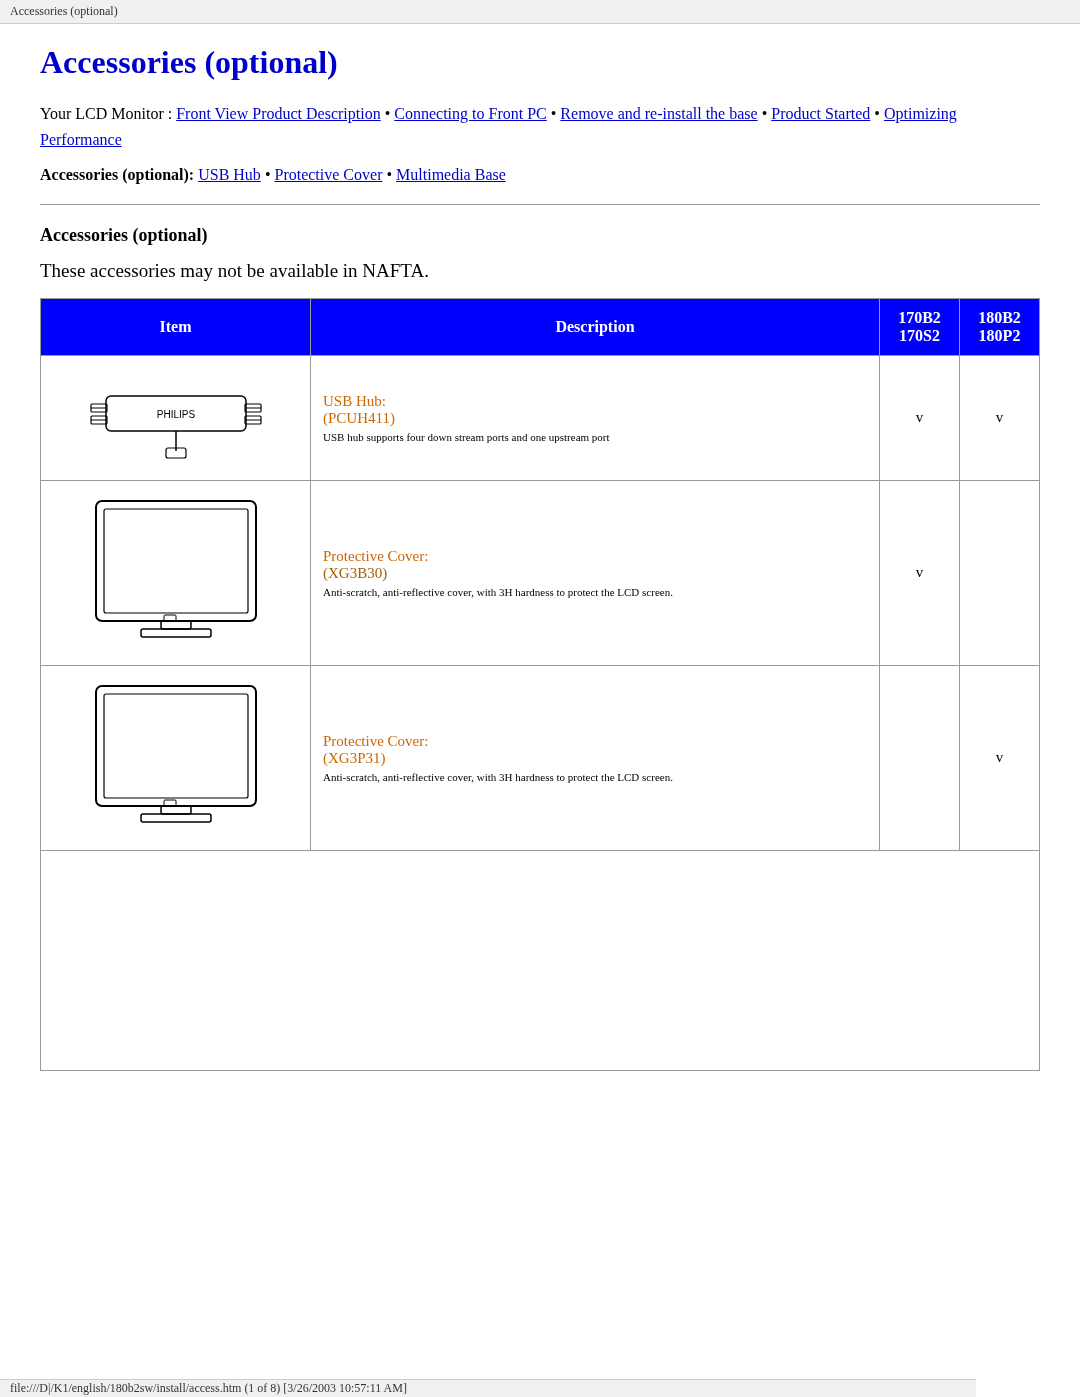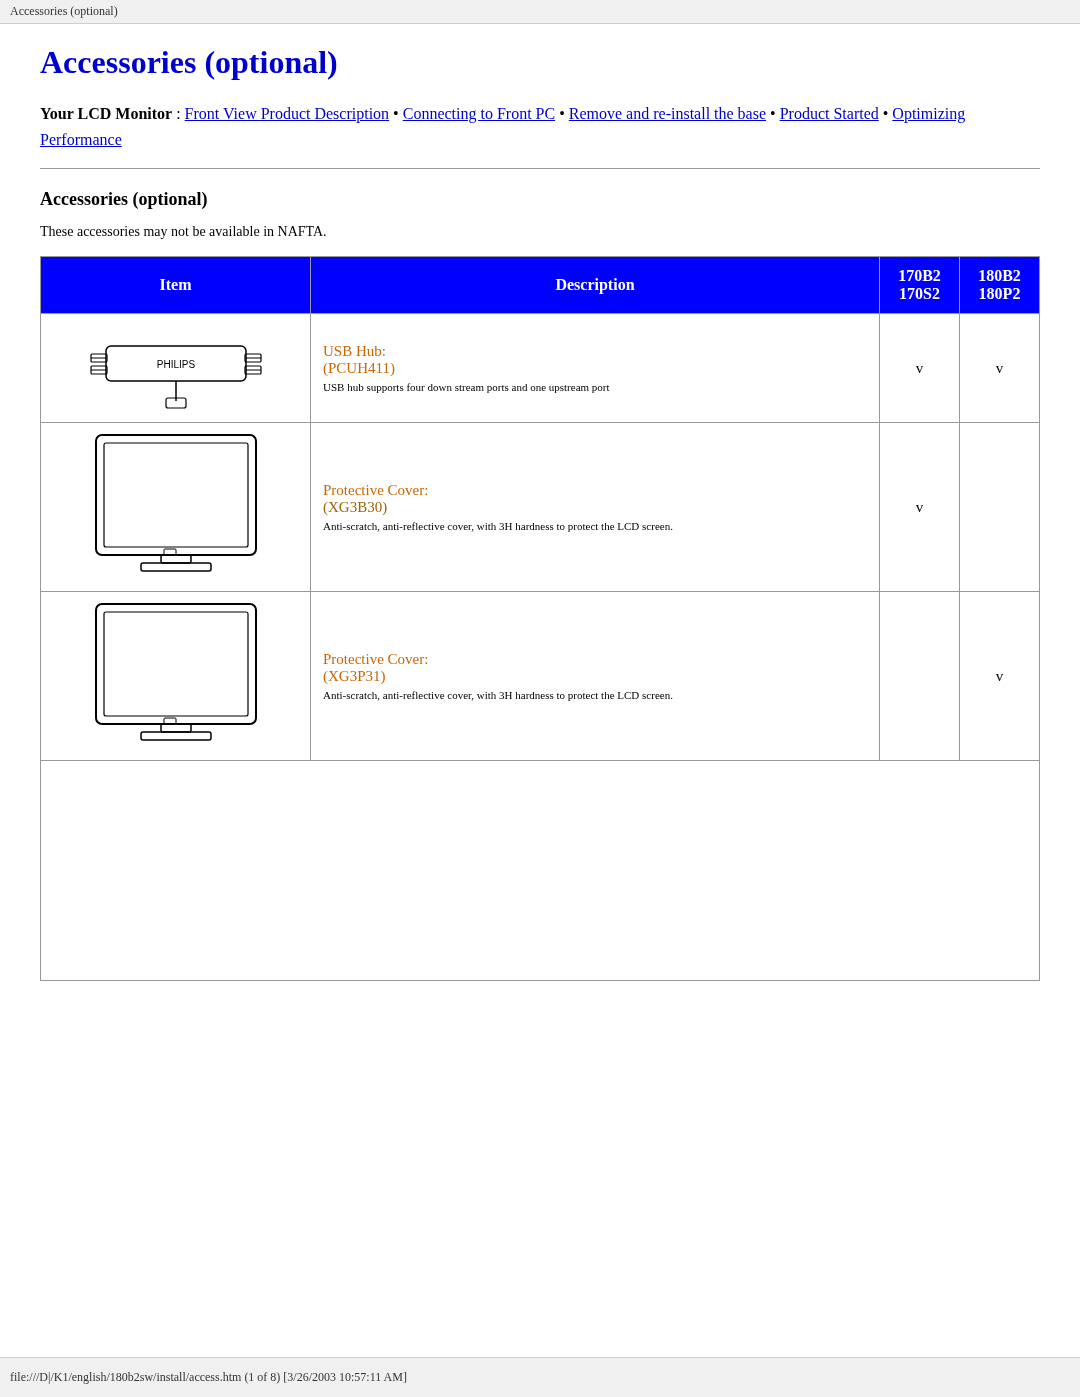--- a/index.html
+++ b/index.html
@@ -34,7 +34,7 @@
       font-size: 16px;
     }
     .breadcrumb-section strong {
-      font-weight: bold;
+      font-weight: normal;
     }
     a {
       color: #0000cc;

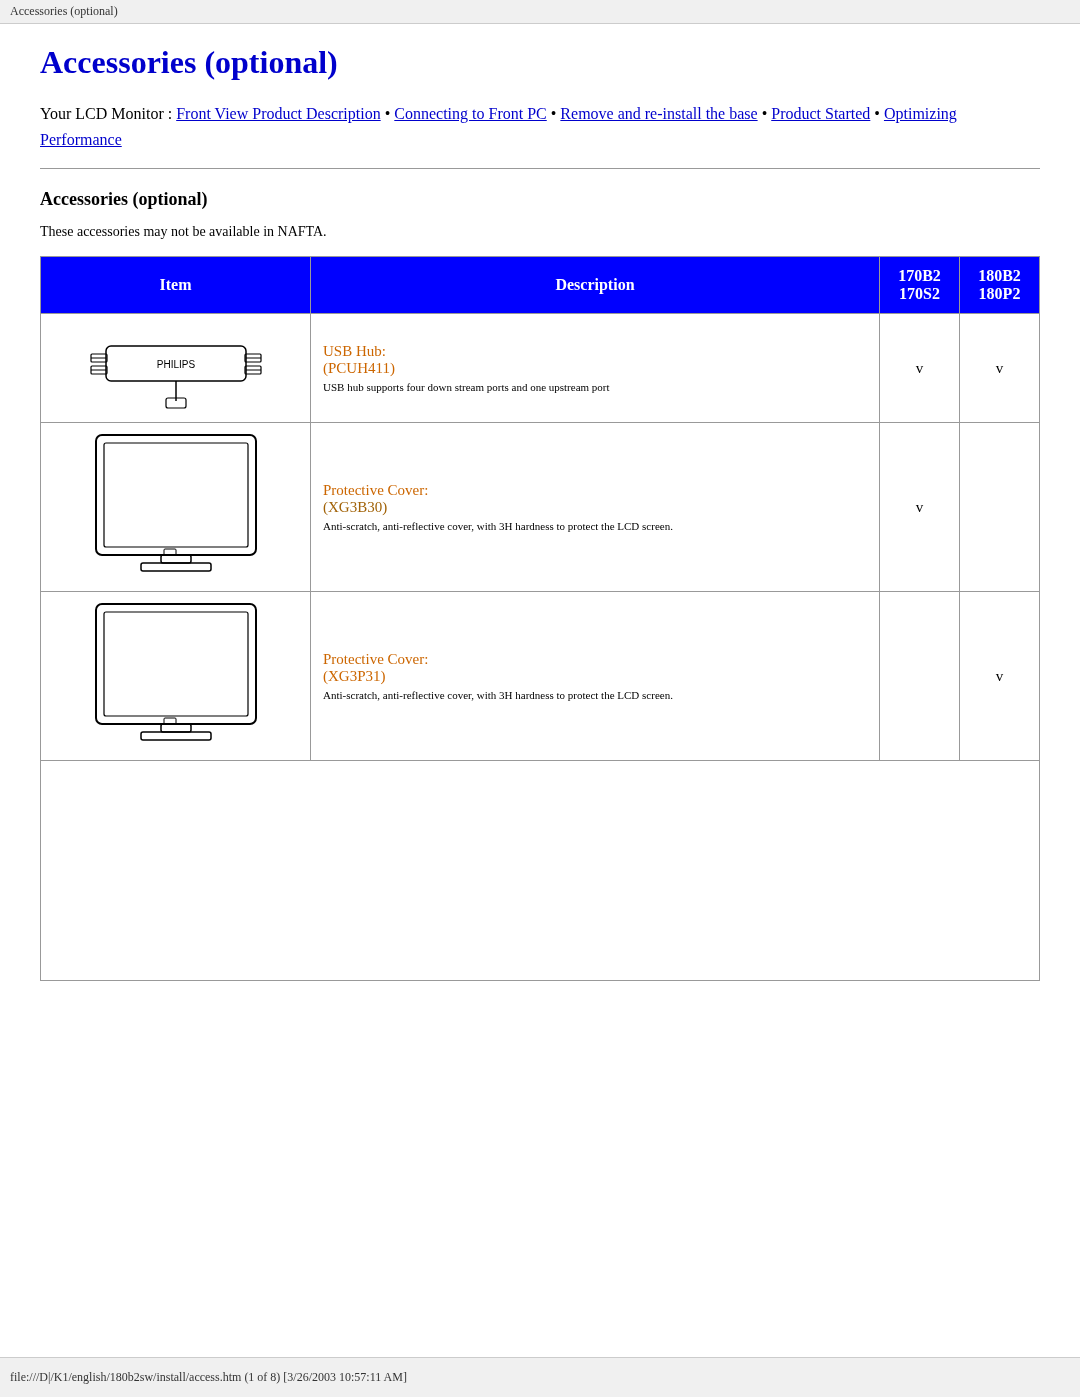--- a/index.html
+++ b/index.html
@@ -140,6 +140,15 @@
     <a href="#">Optimizing Performance</a>
   </div>
 
+  <div class="accessories-links">
+    <strong>Accessories (optional):</strong>
+    <span> </span>
+    <a href="#">USB Hub</a>
+    <span> • </span>
+    <a href="#">Protective Cover</a>
+    <span> • </span>
+    <a href="#">Multimedia Base</a>
+  </div>
 
   <hr class="divider">
 

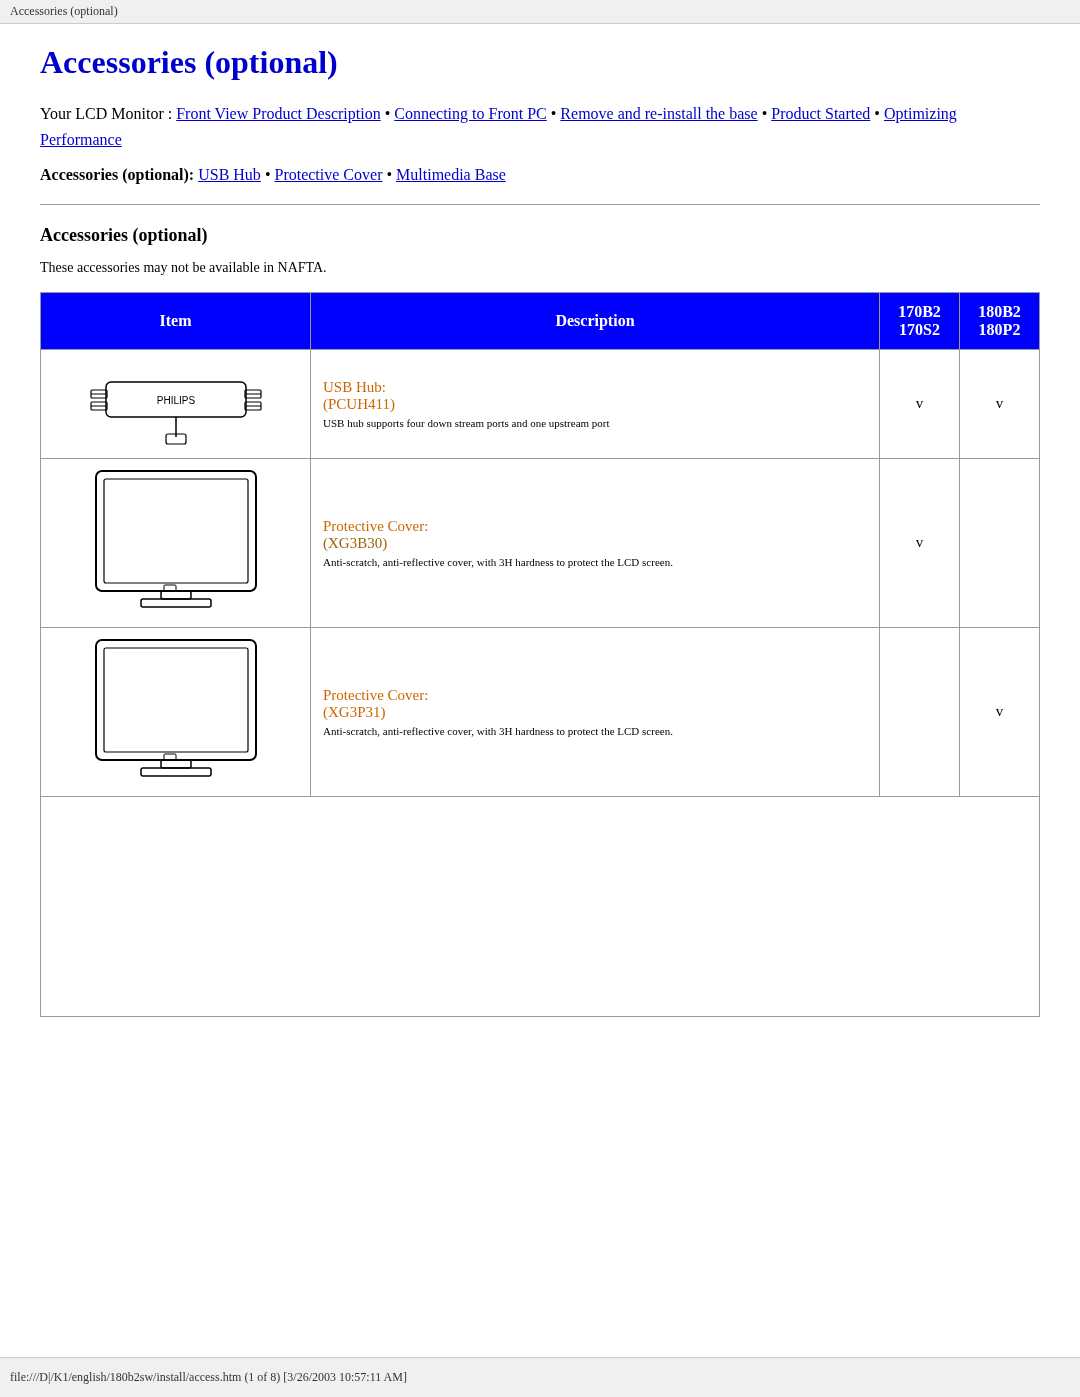--- a/index.html
+++ b/index.html
@@ -58,7 +58,7 @@
     }
     .intro-text {
       margin-bottom: 16px;
-      font-size: 14px;
+      font-size: 19px;
     }
     
     .acc-table {

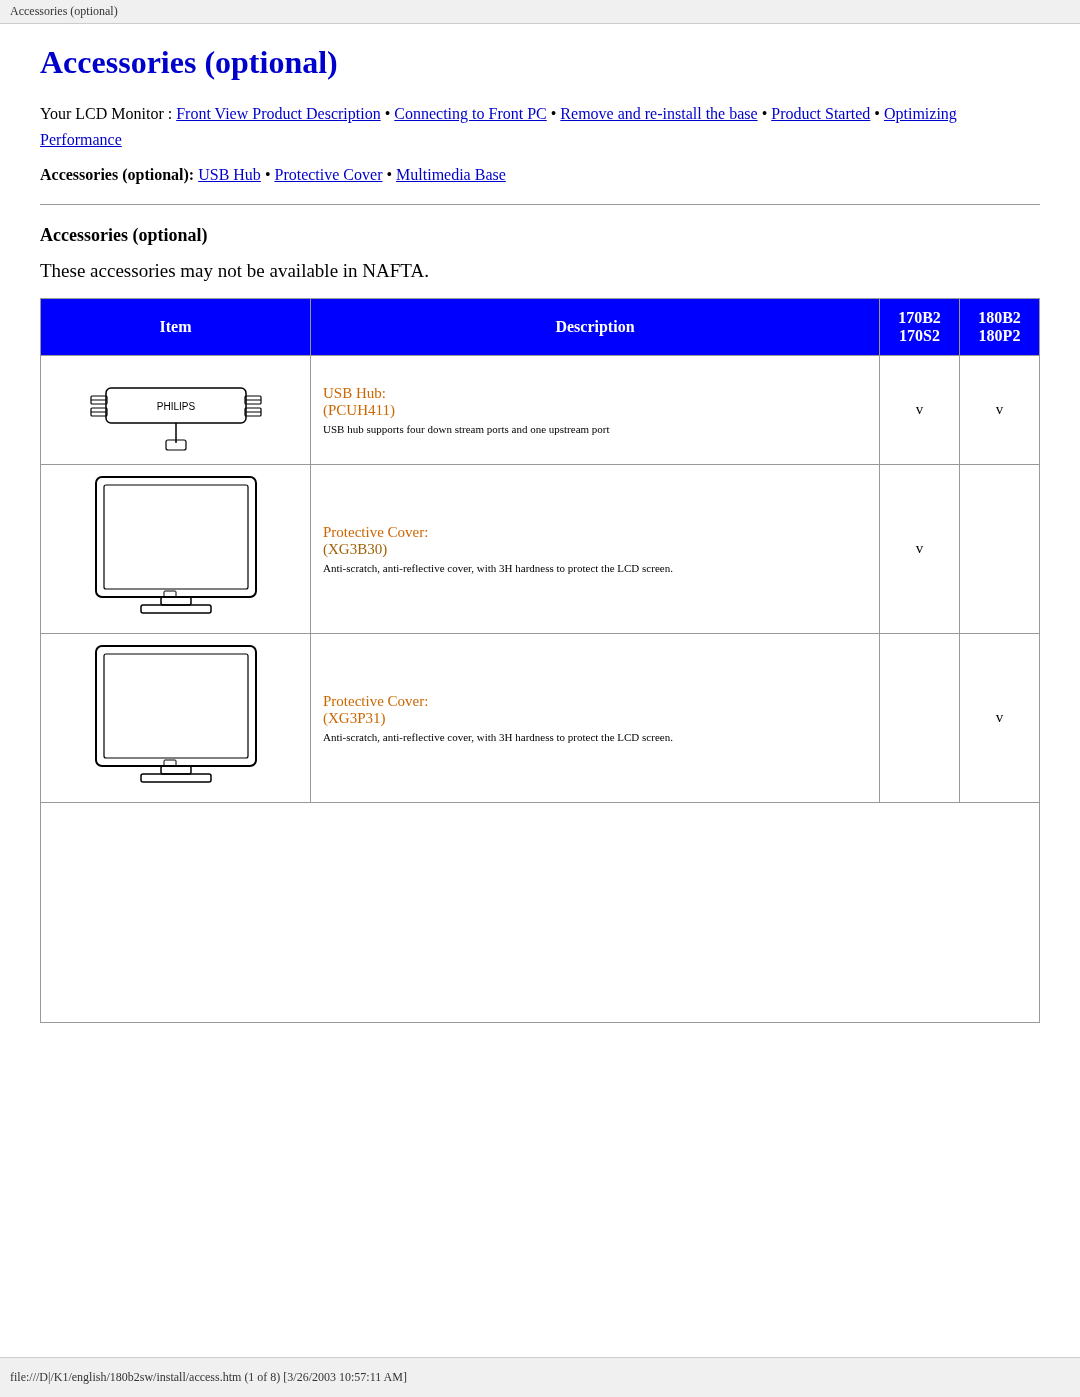--- a/index.html
+++ b/index.html
@@ -78,7 +78,7 @@
     }
     .acc-table td {
       border: 1px solid #999;
-      padding: 2px 12px;
+      padding: 10px 12px;
       vertical-align: middle;
     }
     .td-item {

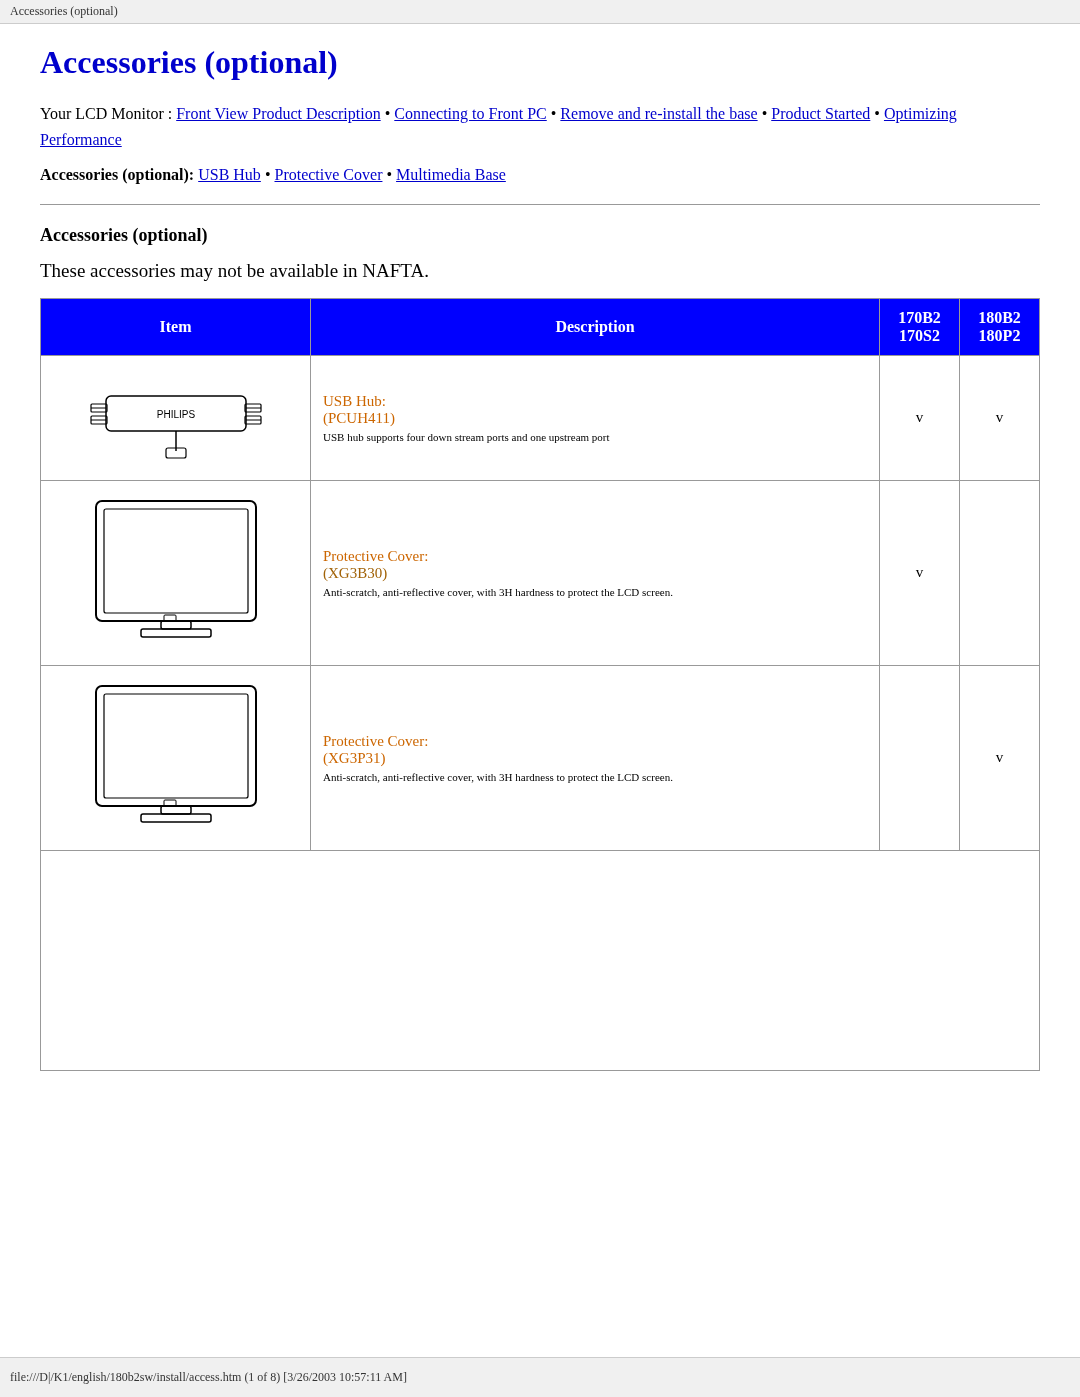--- a/index.html
+++ b/index.html
@@ -107,10 +107,10 @@
       position: fixed;
       bottom: 0;
       left: 0;
-      width: 1080px;
+      width: 976px;
       background: #f0f0f0;
       border-top: 1px solid #ccc;
-      padding: 12px 10px;
+      padding: 1px 10px;
       font-size: 12px;
       color: #333;
     }

